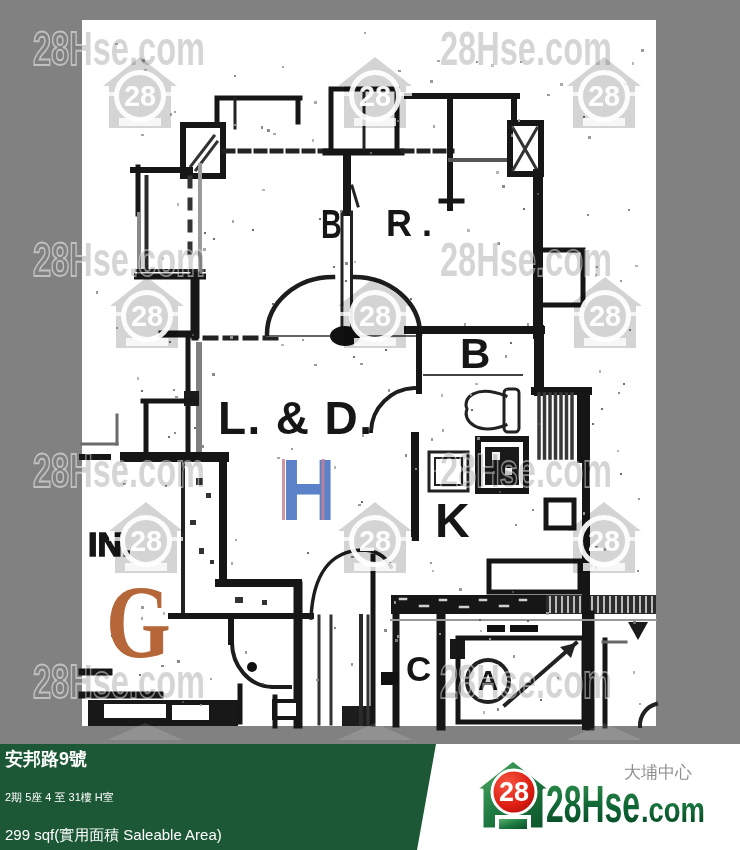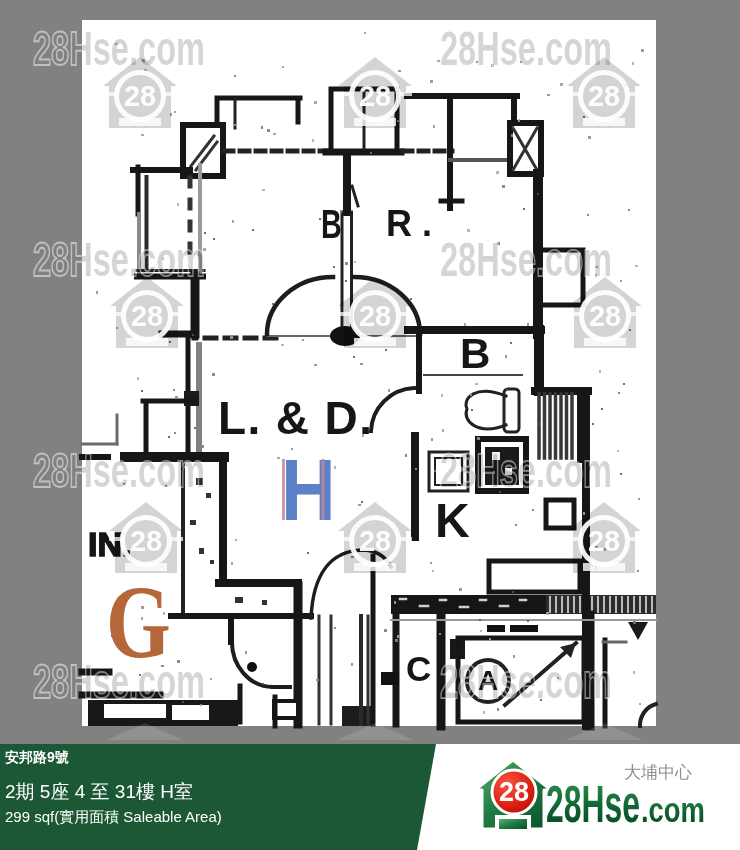--- a/index.html
+++ b/index.html
@@ -486,7 +486,7 @@
 </svg>
 
 <div class="abs" style="left:5px;top:745px;color:#fff;line-height:1;">
-  <div style="font-size:14px;font-weight:bold;margin-top:5px;">安邦路9號</div>
+  <div style="font-size:18px;font-weight:bold;margin-top:5px;">安邦路9號</div>
   <div style="font-size:19px;margin-top:18px;">2期 5座 4 至 31樓 H室</div>
   <div style="font-size:15px;margin-top:8px;">299 sqf(實用面積 Saleable Area)</div>
 </div>

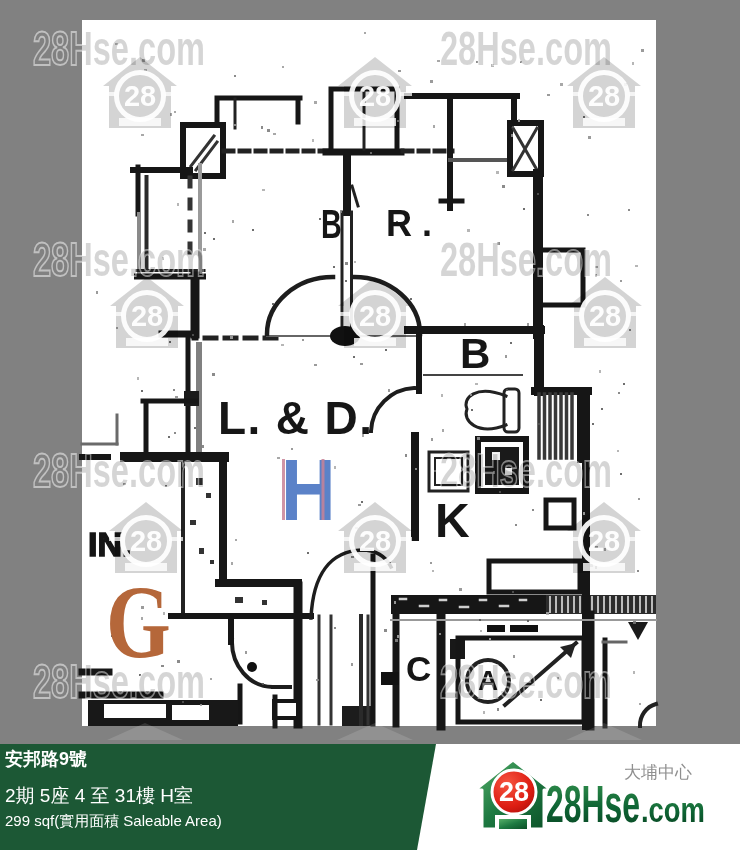--- a/index.html
+++ b/index.html
@@ -487,7 +487,7 @@
 
 <div class="abs" style="left:5px;top:745px;color:#fff;line-height:1;">
   <div style="font-size:18px;font-weight:bold;margin-top:5px;">安邦路9號</div>
-  <div style="font-size:19px;margin-top:18px;">2期 5座 4 至 31樓 H室</div>
+  <div style="font-size:11px;margin-top:24px;">2期 5座 4 至 31樓 H室</div>
   <div style="font-size:15px;margin-top:8px;">299 sqf(實用面積 Saleable Area)</div>
 </div>
 

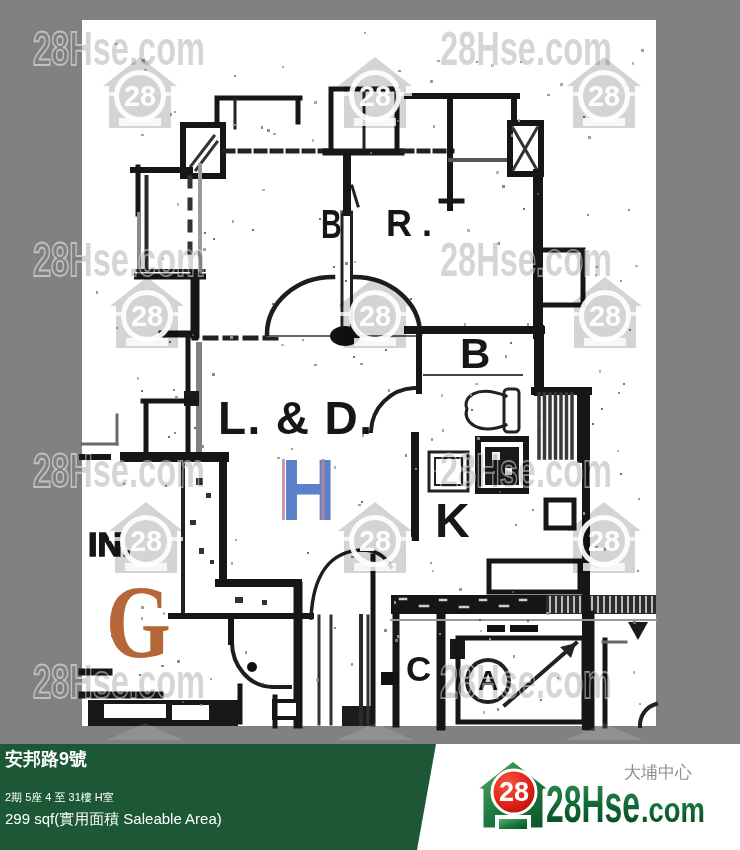--- a/index.html
+++ b/index.html
@@ -488,7 +488,7 @@
 <div class="abs" style="left:5px;top:745px;color:#fff;line-height:1;">
   <div style="font-size:18px;font-weight:bold;margin-top:5px;">安邦路9號</div>
   <div style="font-size:11px;margin-top:24px;">2期 5座 4 至 31樓 H室</div>
-  <div style="font-size:15px;margin-top:8px;">299 sqf(實用面積 Saleable Area)</div>
+  <div style="font-size:15px;margin-top:24px;">299 sqf(實用面積 Saleable Area)</div>
 </div>
 
 <div class="abs" style="left:624px;top:761px;color:#8f8f8f;font-size:17px;">大埔中心</div>

